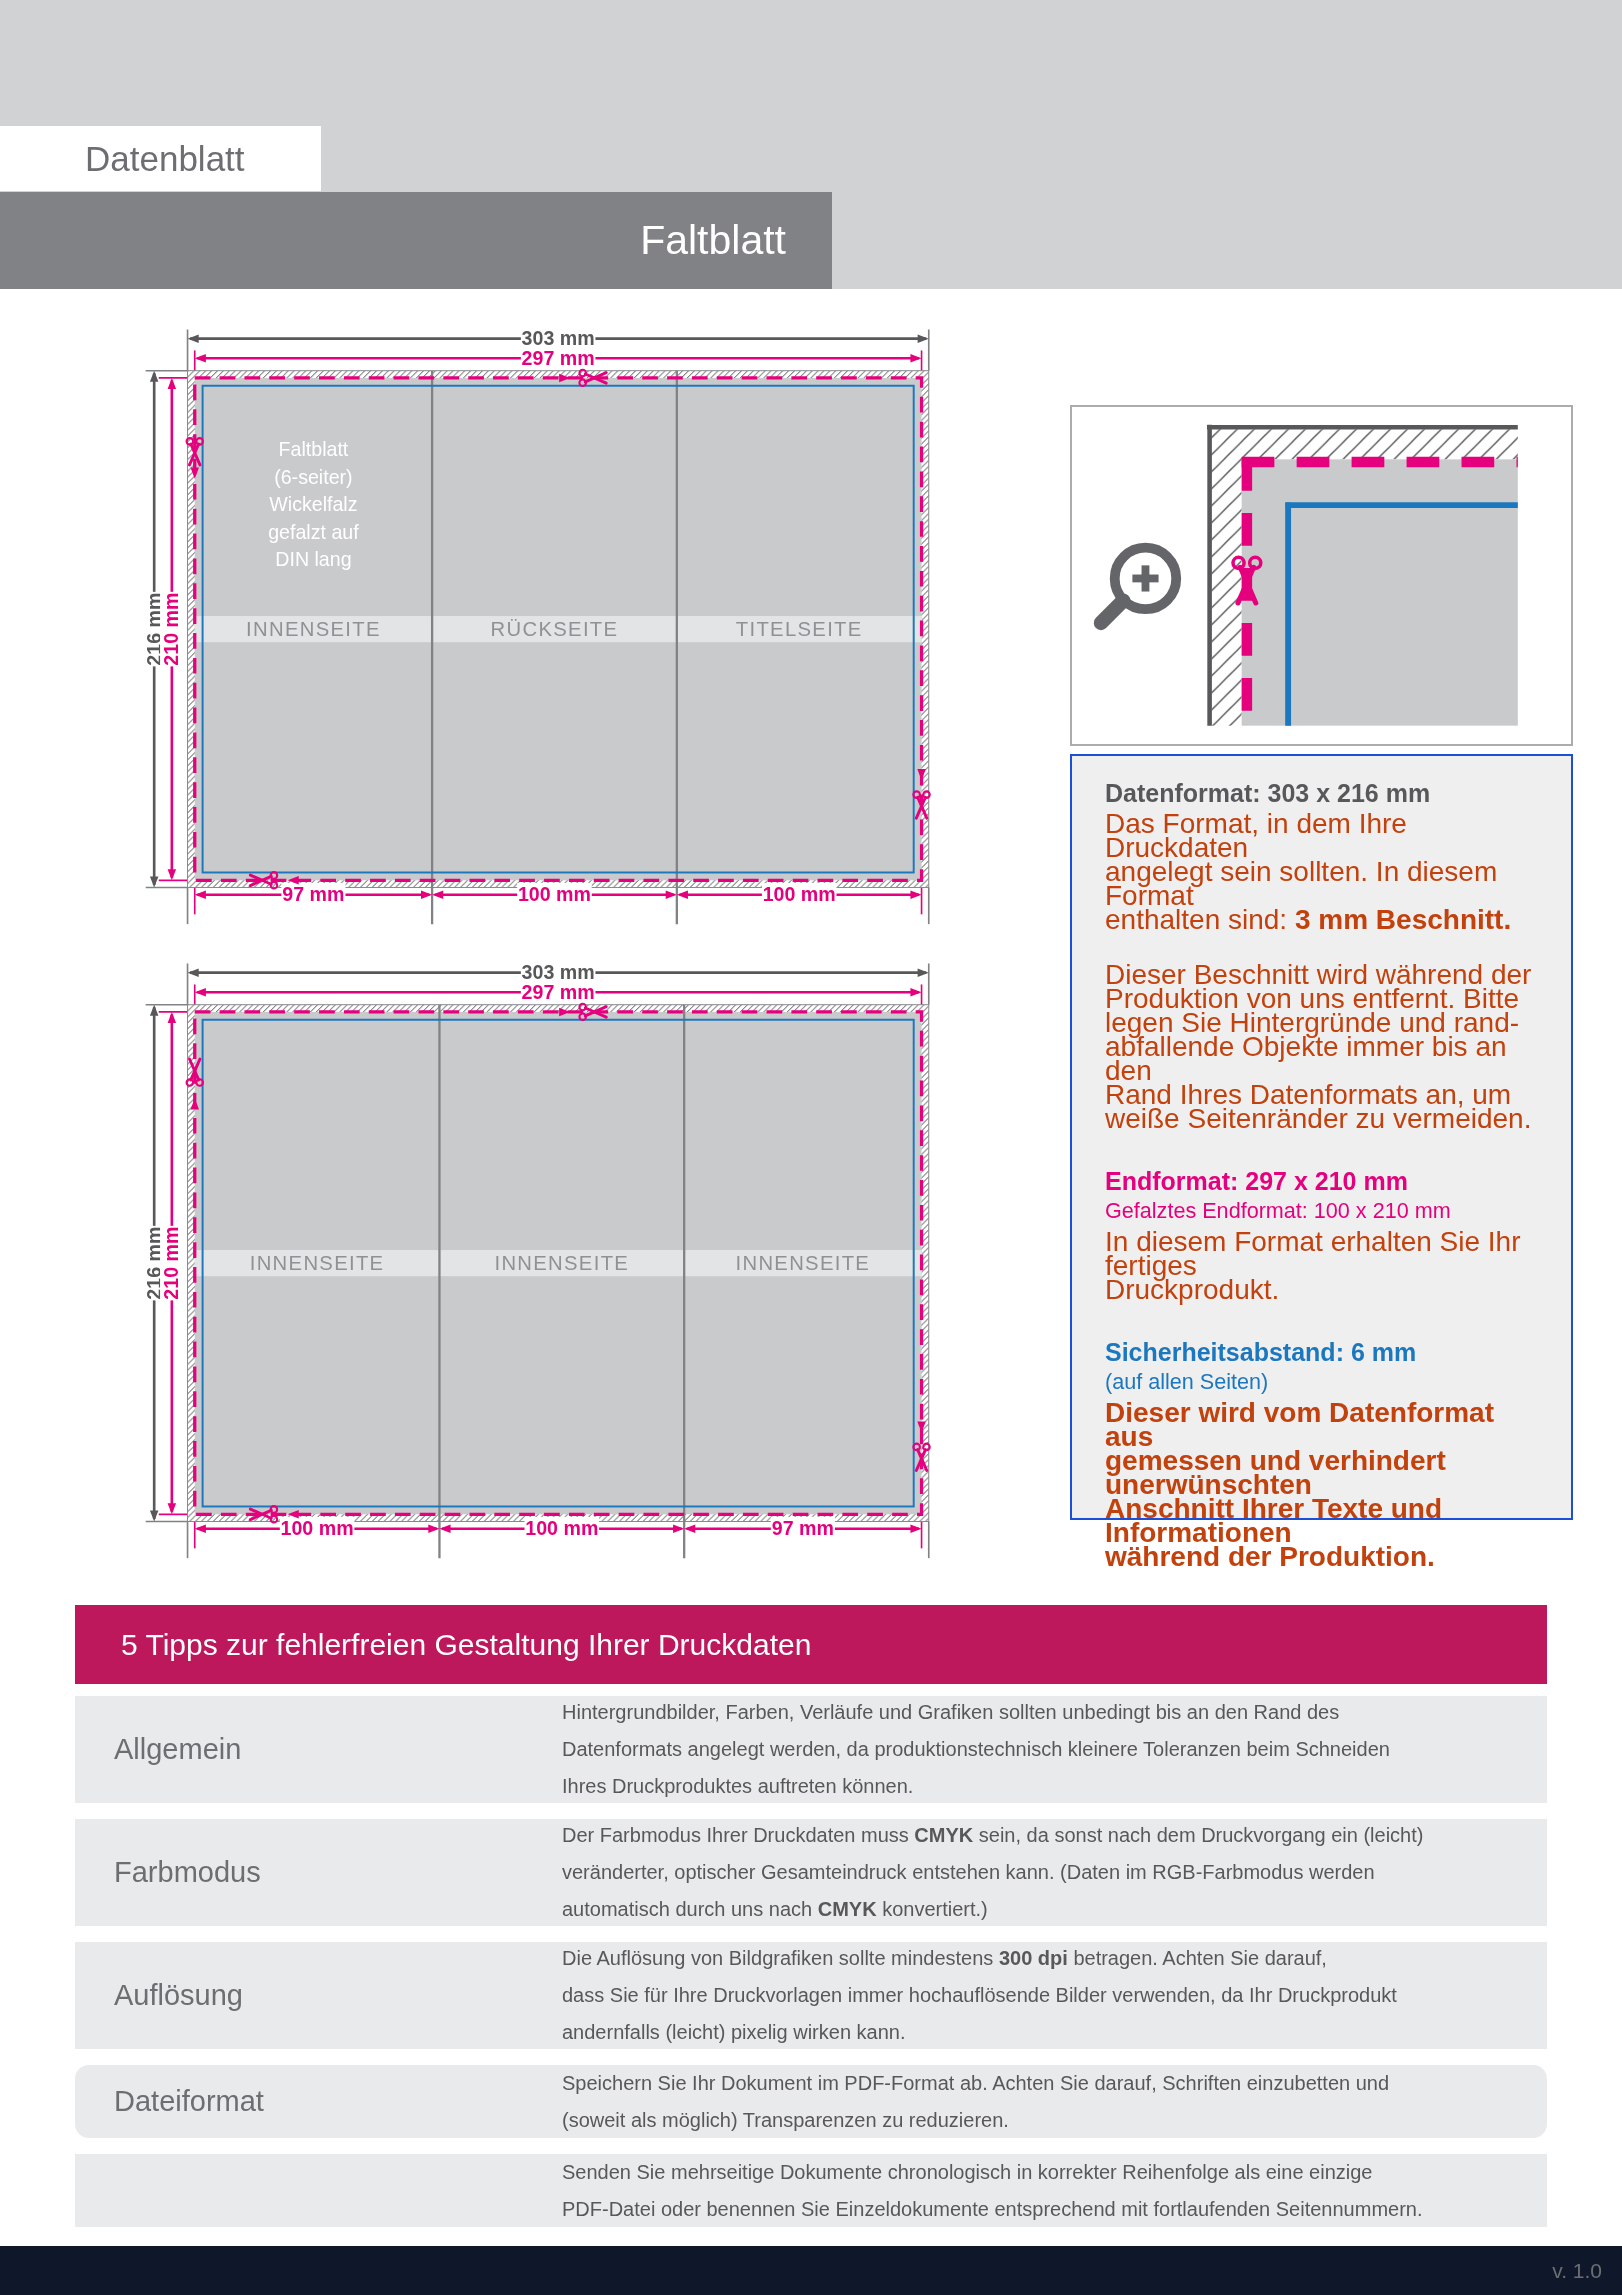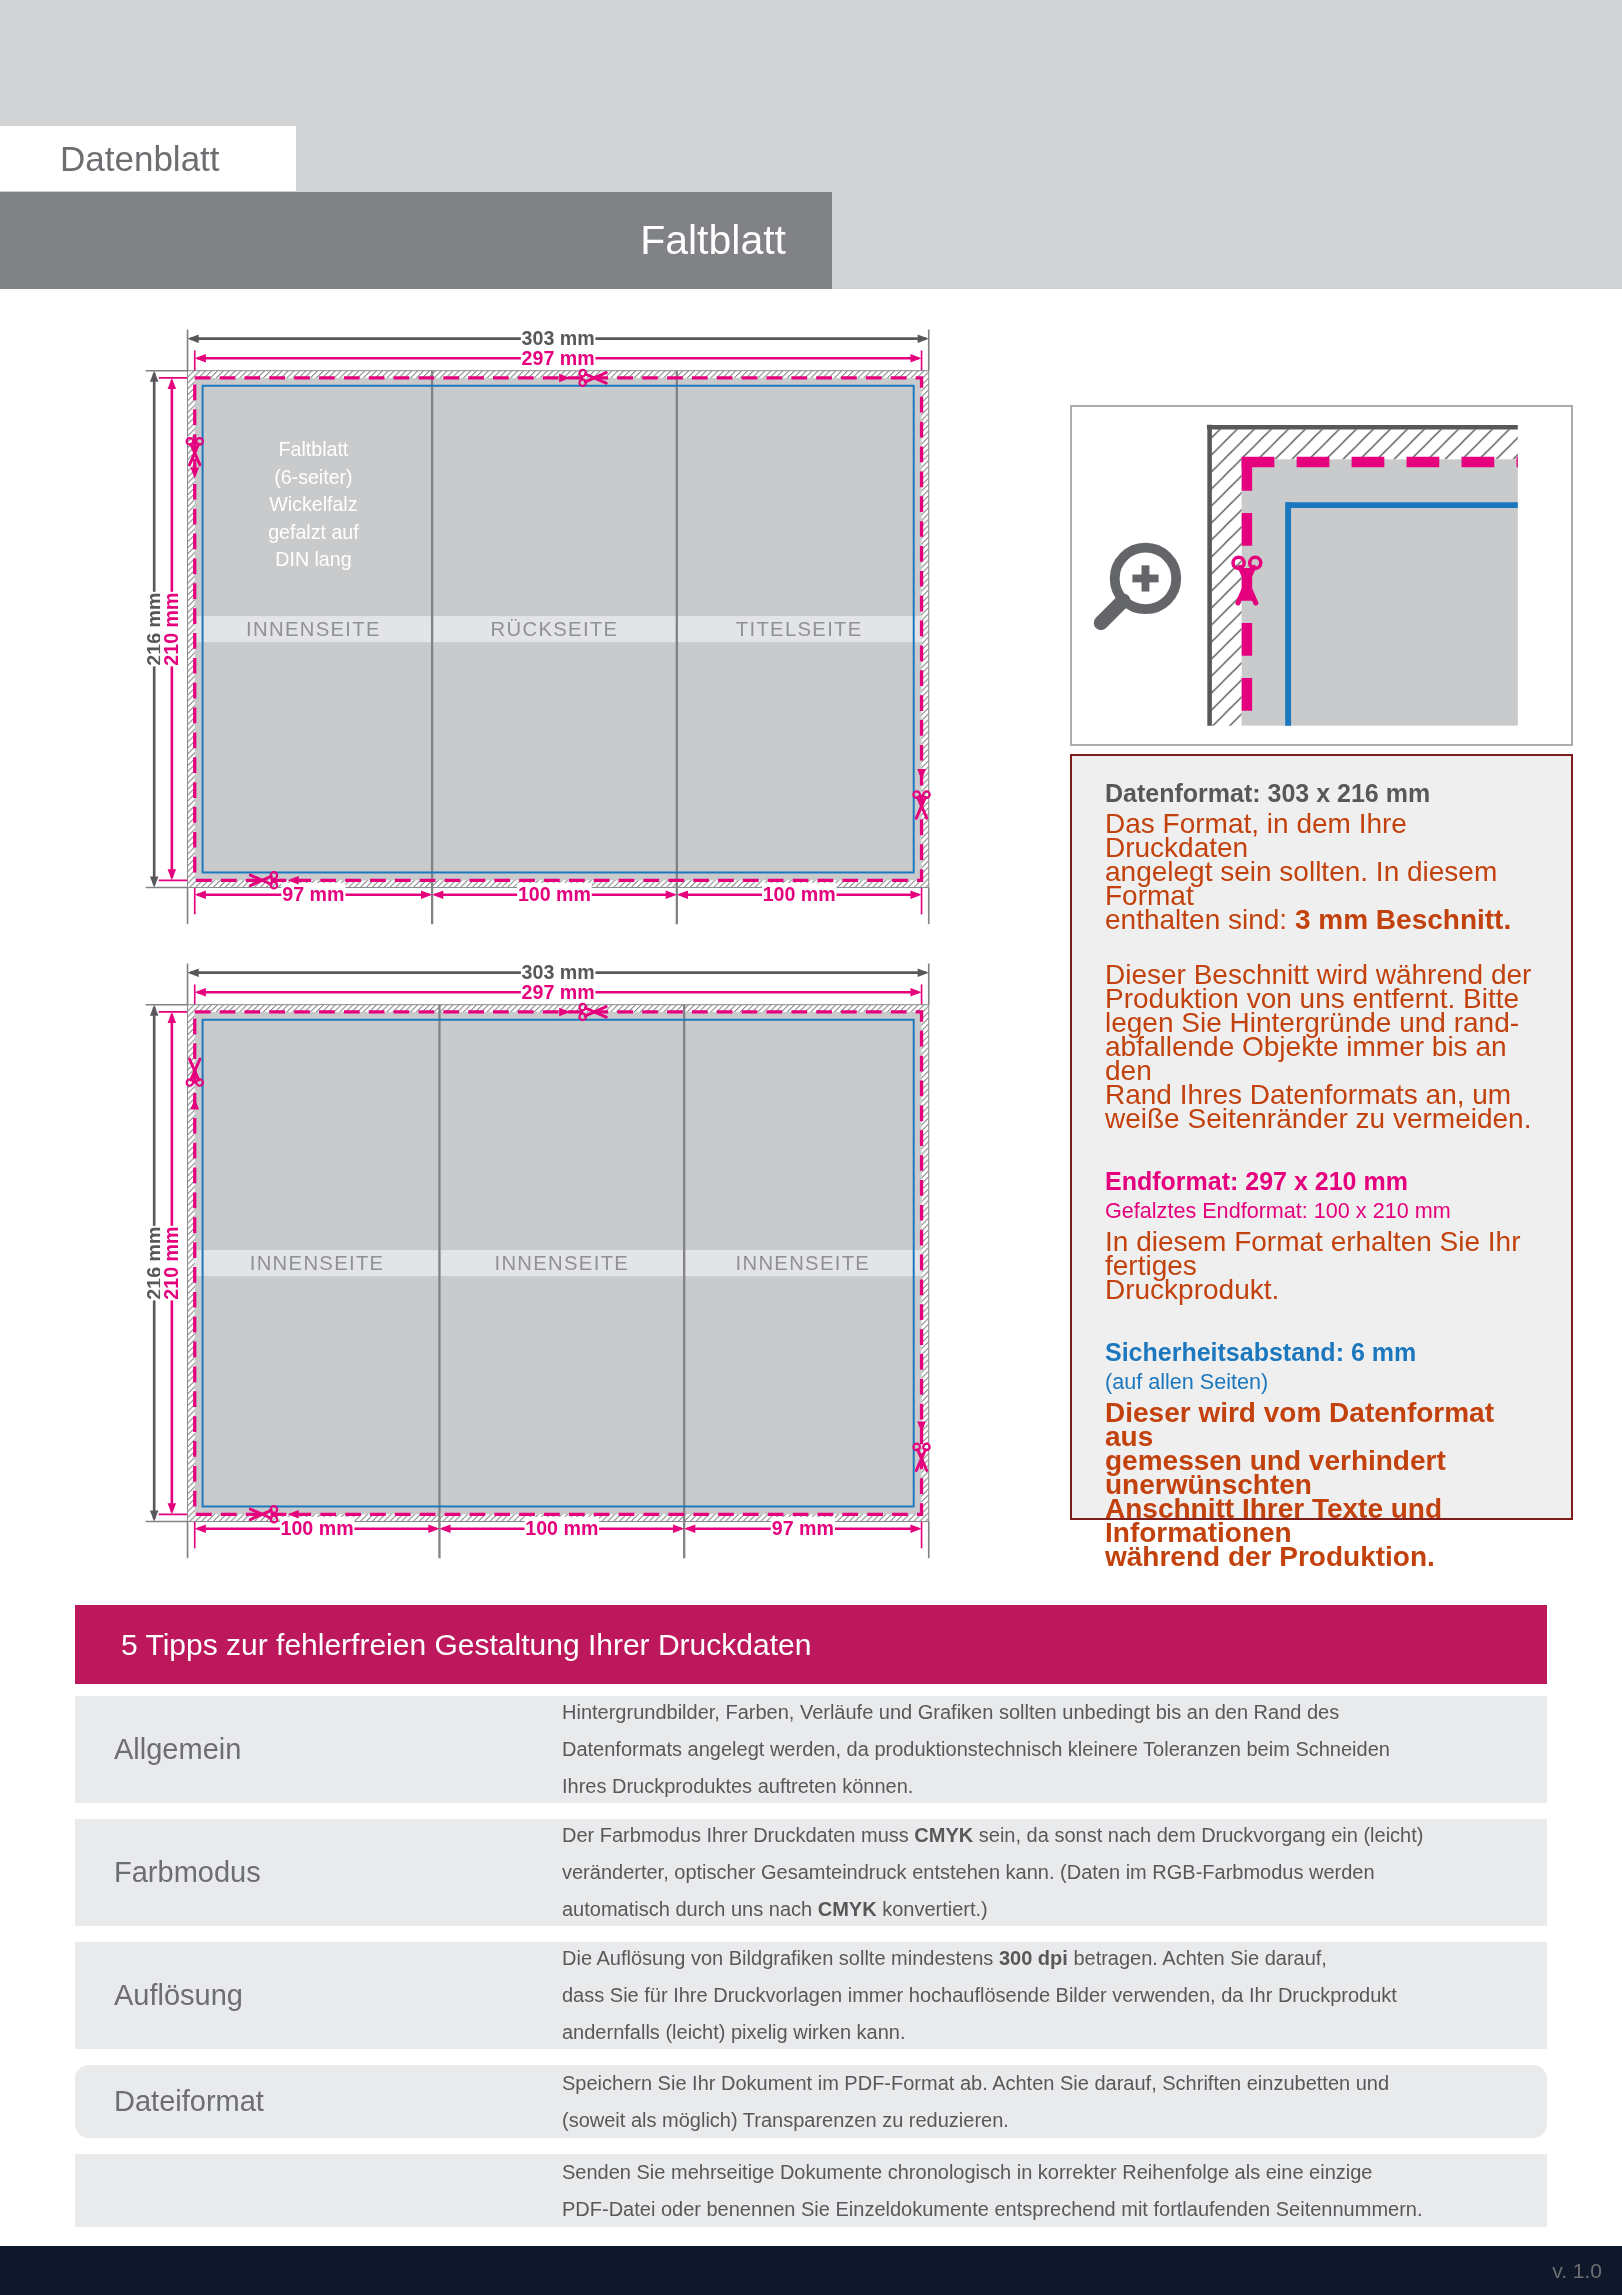--- a/index.html
+++ b/index.html
@@ -8,7 +8,7 @@
   .abs{position:absolute;}
   
   .top-band{left:0;top:0;width:1623px;height:289px;background:#d1d2d4;}
-  .kicker-box{left:0;top:126px;width:296px;height:65px;background:#ffffff;display:flex;align-items:center;}
+  .kicker-box{left:0;top:126px;width:296px;height:65px;background:#ffffff;display:flex;align-items:center;padding-left:25px;}
   .kicker-box span{margin-left:60px;font-size:35px;color:#6d6e71;}
   .title-band{left:0;top:192px;width:832px;height:97px;background:#808285;display:flex;align-items:center;justify-content:flex-end;}
   .title-band span{margin-right:46px;font-size:41px;color:#ffffff;}

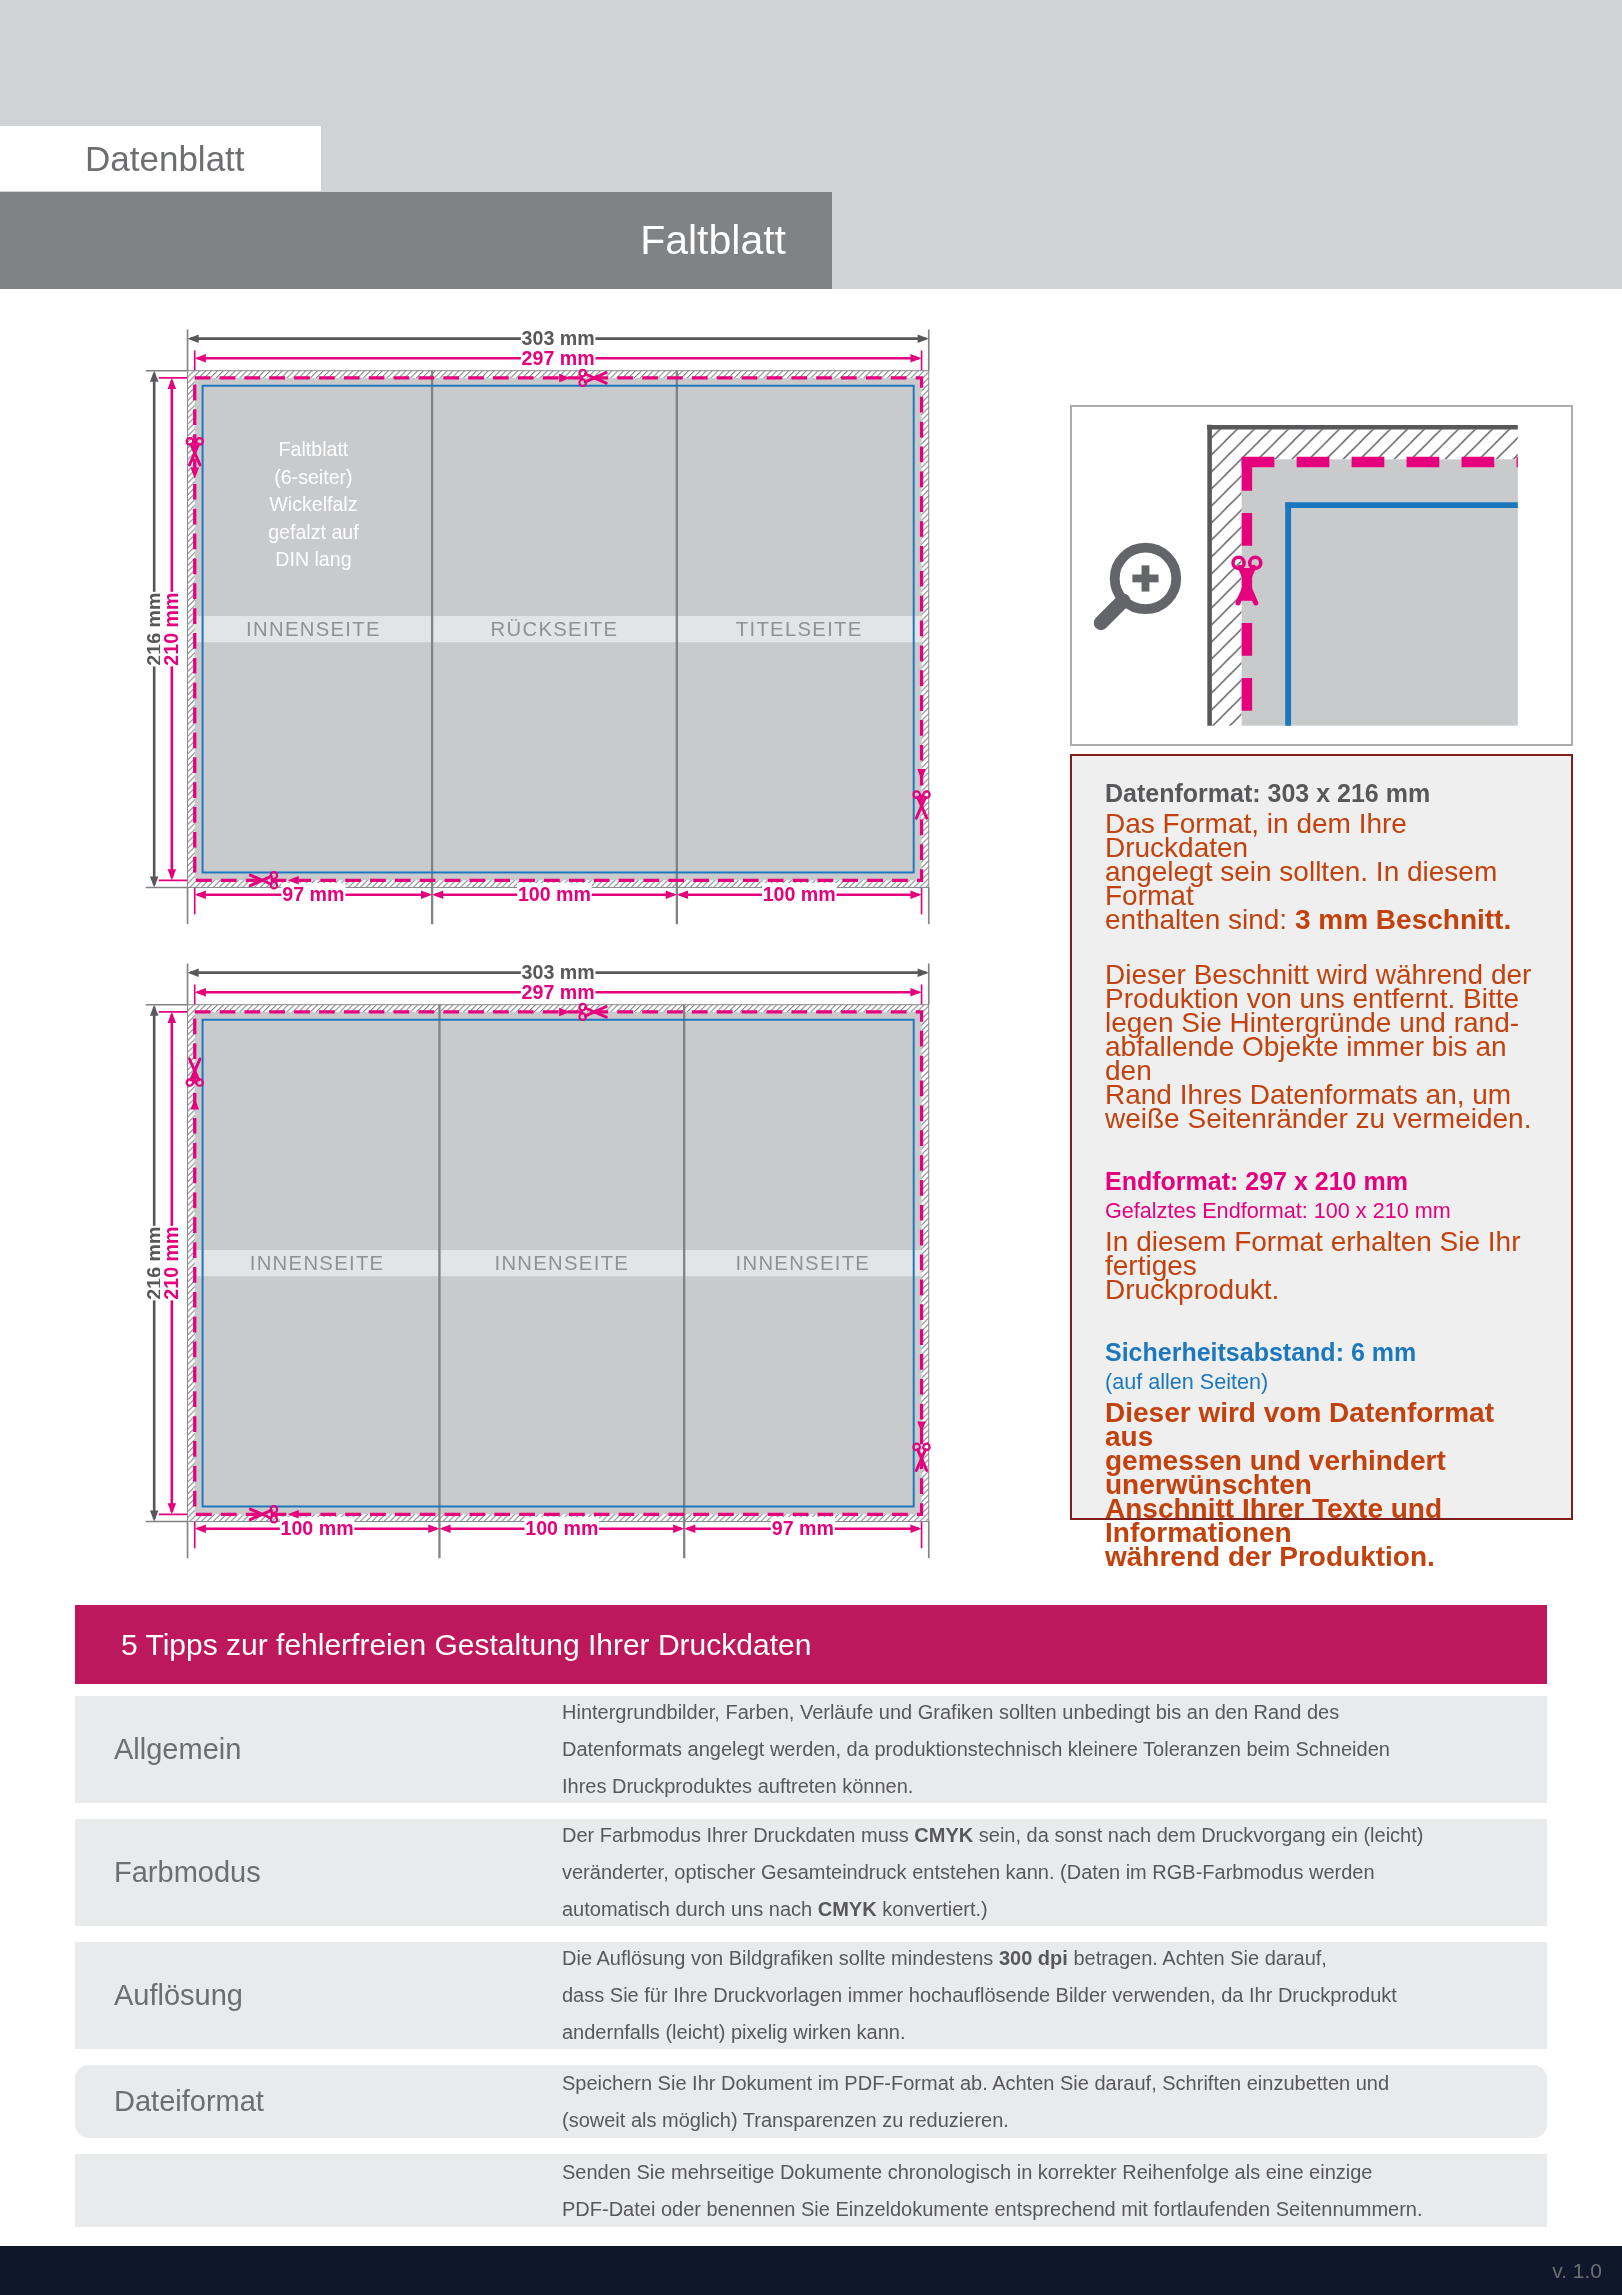--- a/index.html
+++ b/index.html
@@ -14,7 +14,7 @@
   .title-band span{margin-right:46px;font-size:41px;color:#ffffff;}
   
   .detail-box{left:1070px;top:405px;width:503px;height:341px;background:#ffffff;border:2px solid #aaacae;box-sizing:border-box;}
-  .info-panel{left:1070px;top:754px;width:503px;height:766px;background:#efeff0;border:2px solid #7f1d1d;box-sizing:border-box;padding:22px 31px 0 33px;}
+  .info-panel{left:1070px;top:754px;width:503px;height:766px;background:#efeff0;border:2px solid #1d4ed8;box-sizing:border-box;padding:22px 31px 0 33px;}
   .ip-heading{font-size:25px;font-weight:bold;line-height:30px;}
   .ip-sub{font-size:21.6px;line-height:27.5px;}
   .ip-body{font-size:28px;line-height:24px;color:#c2410c;}

